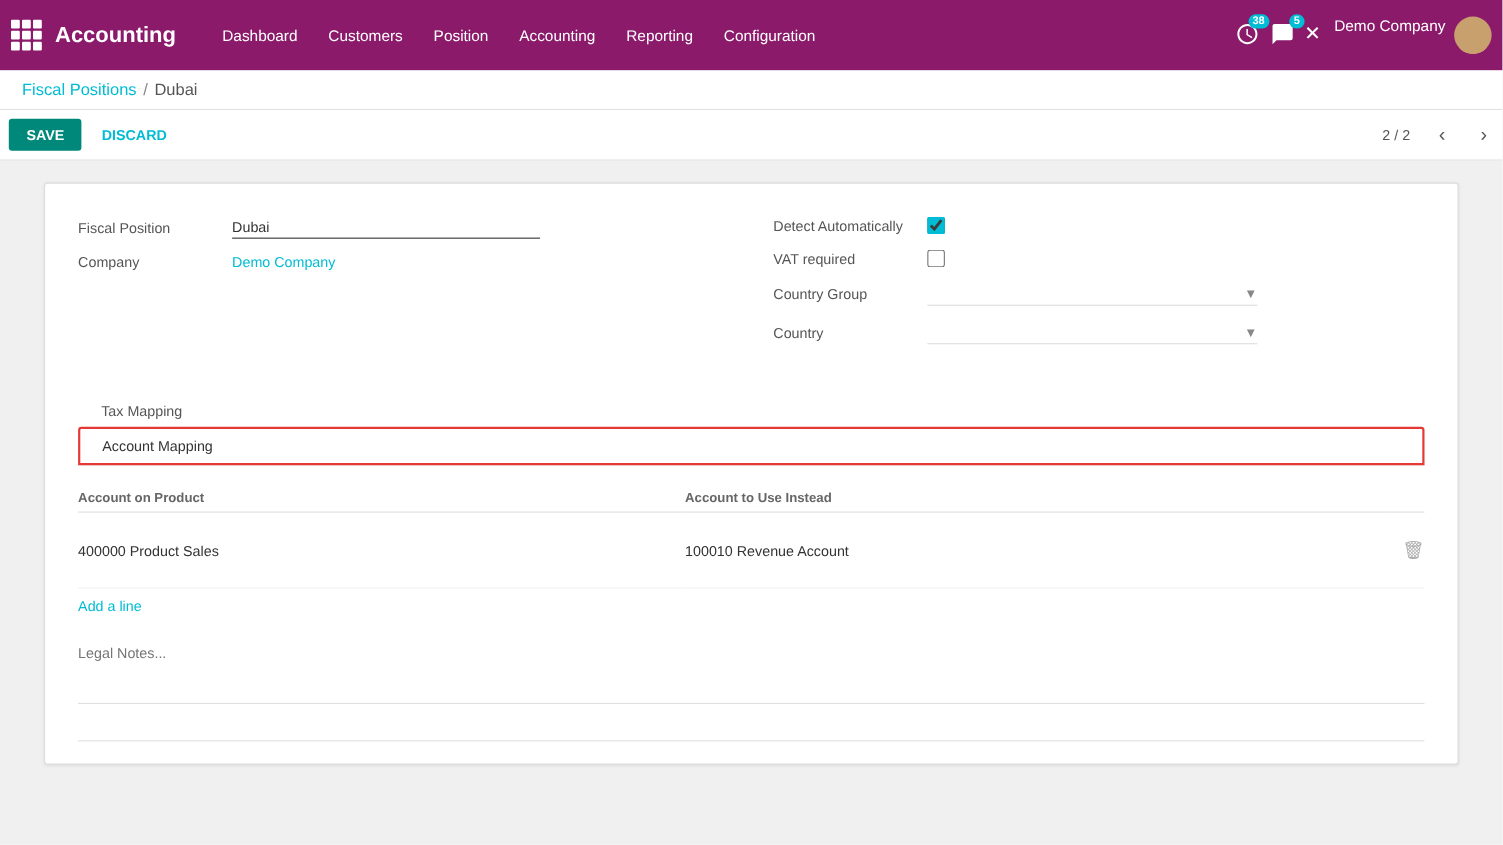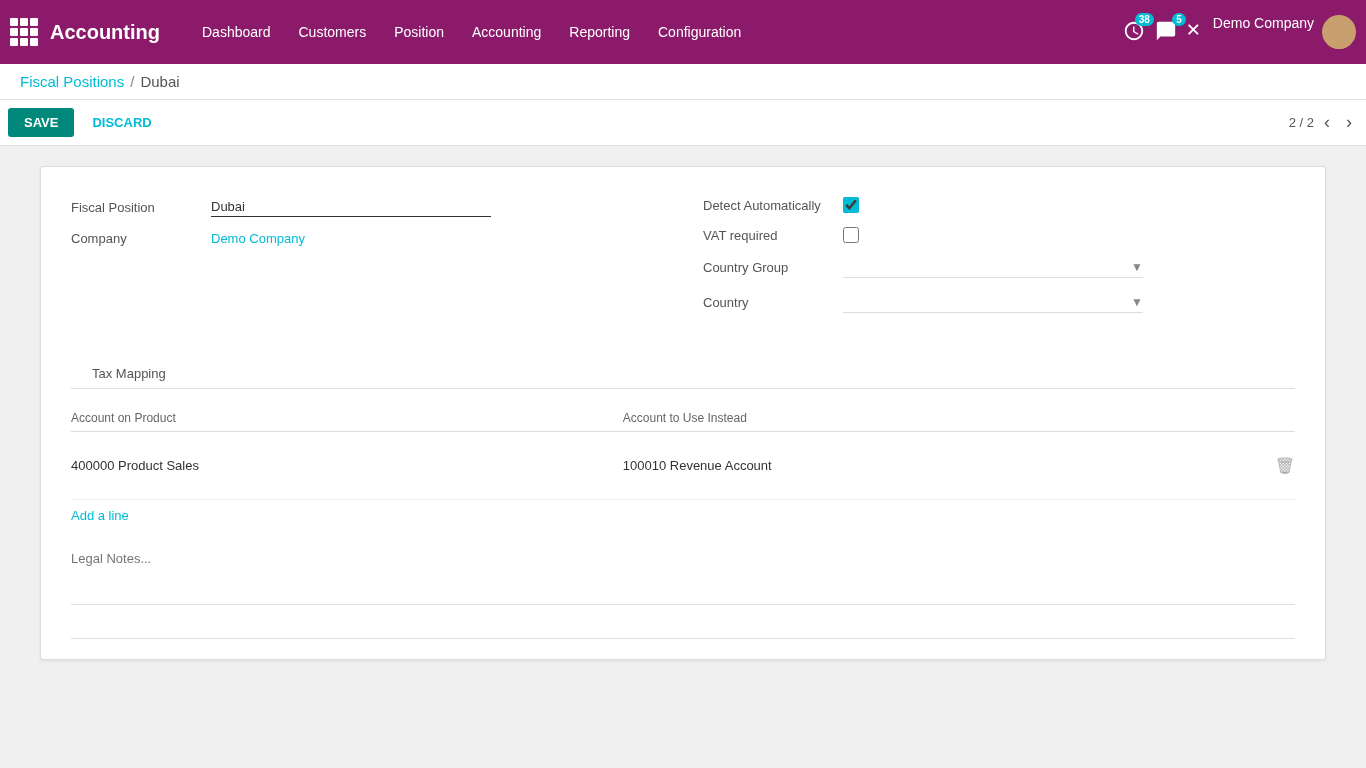--- a/index.html
+++ b/index.html
@@ -80,7 +80,7 @@
       font-size: 13px; cursor: pointer; font-weight: bold;
     }
     .pagination {
-      margin-left: auto; display: flex; align-items: center; gap: 4px; color: #555;
+      margin-left: auto; display: flex; align-items: center; gap: 20px; color: #555;
     }
     .page-text { font-size: 13px; }
     .page-nav {

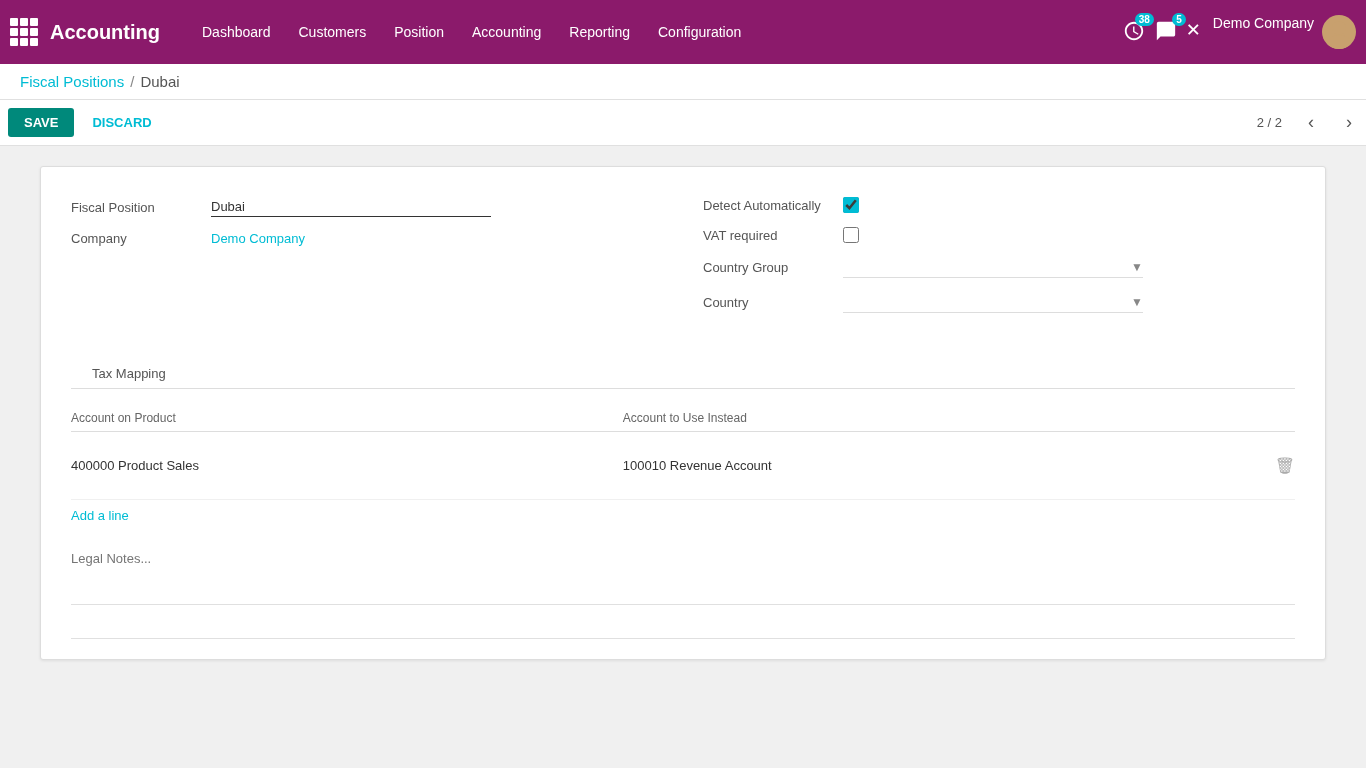--- a/index.html
+++ b/index.html
@@ -270,6 +270,9 @@
     <div class="tabs-bar">
       <div class="tab-item">
         <span>Tax Mapping</span>
+      </div>
+      <div class="tab-item active" style="border: 2px solid #e53935;">
+        <span>Account Mapping</span>
       </div>
     </div>
 

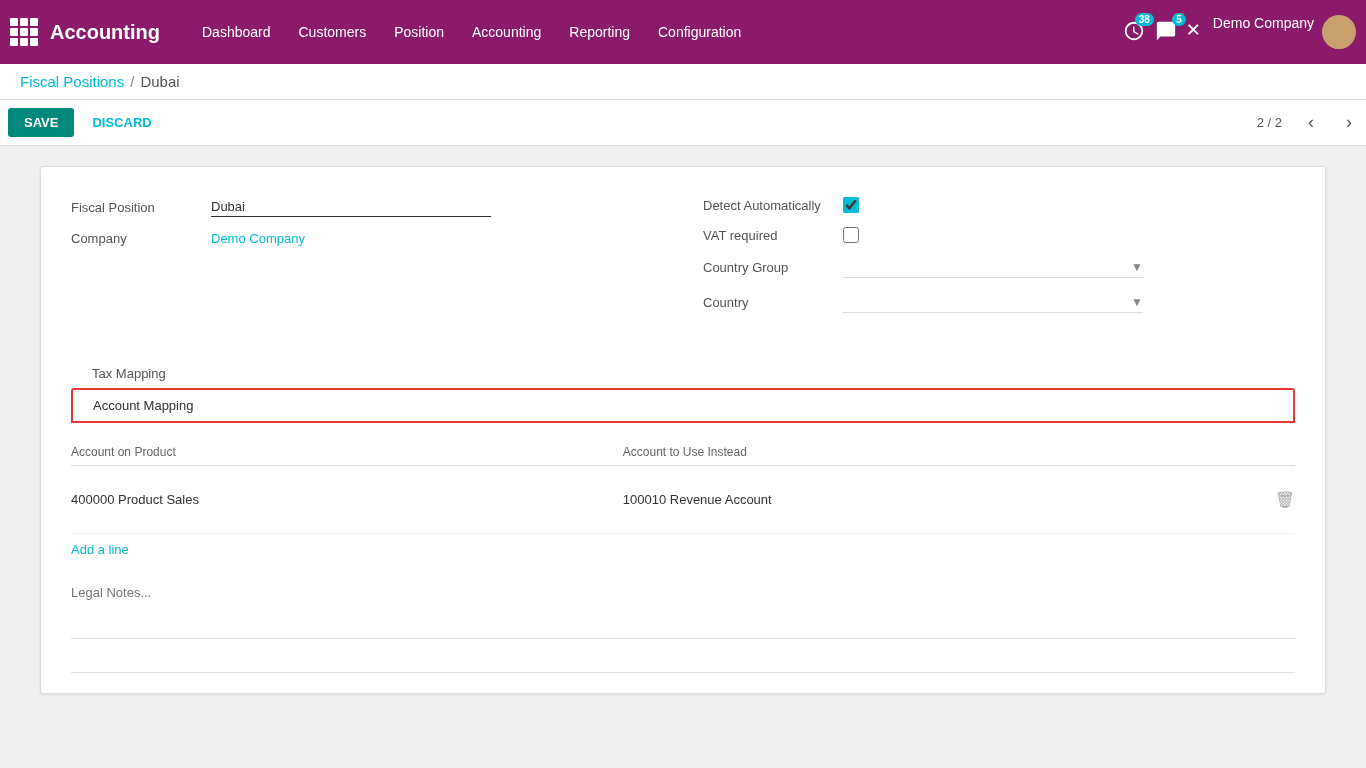--- a/index.html
+++ b/index.html
@@ -140,7 +140,7 @@
     .mapping-table { width: 100%; border-collapse: collapse; }
     .mapping-table th {
       text-align: left; font-size: 12px; color: #666; padding: 6px 0;
-      border-bottom: 1px solid #ddd; font-weight: 400;
+      border-bottom: 1px solid #ddd; font-weight: 700;
     }
     .mapping-table td {
       padding: 24px 0; font-size: 13px; color: #333; border-bottom: 1px solid #f0f0f0;

